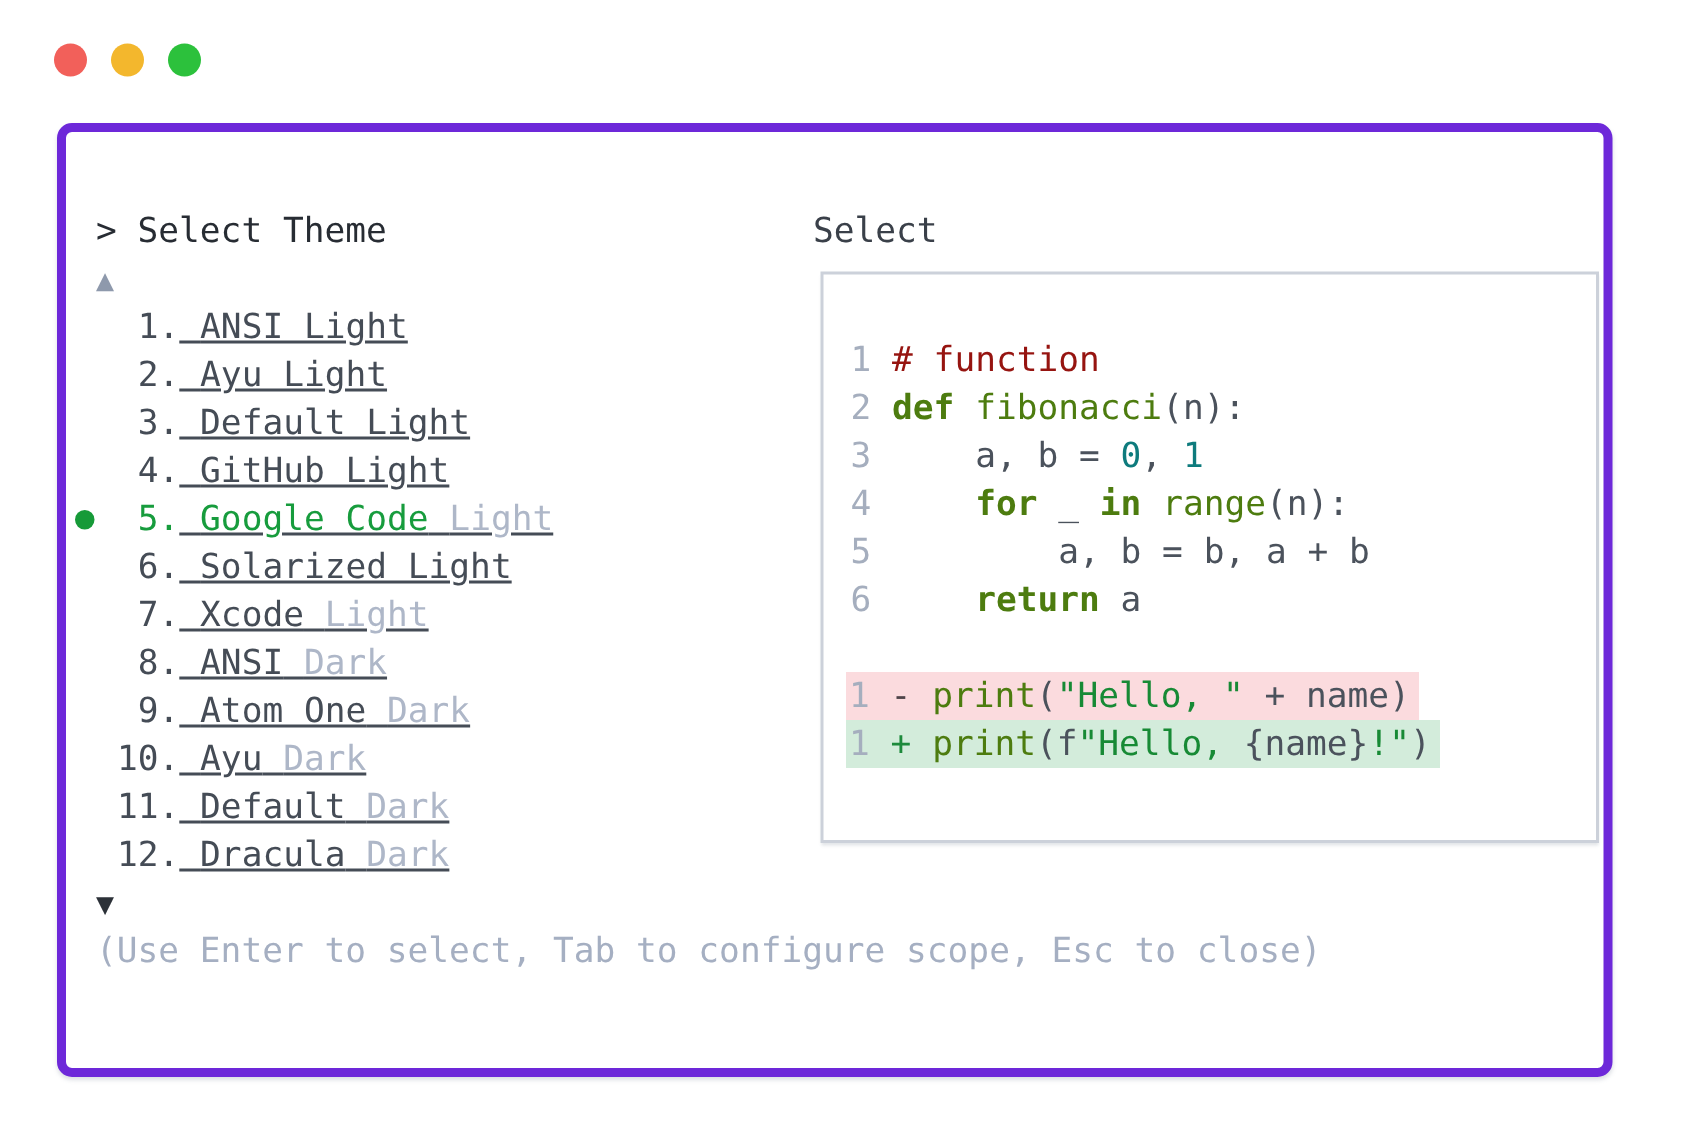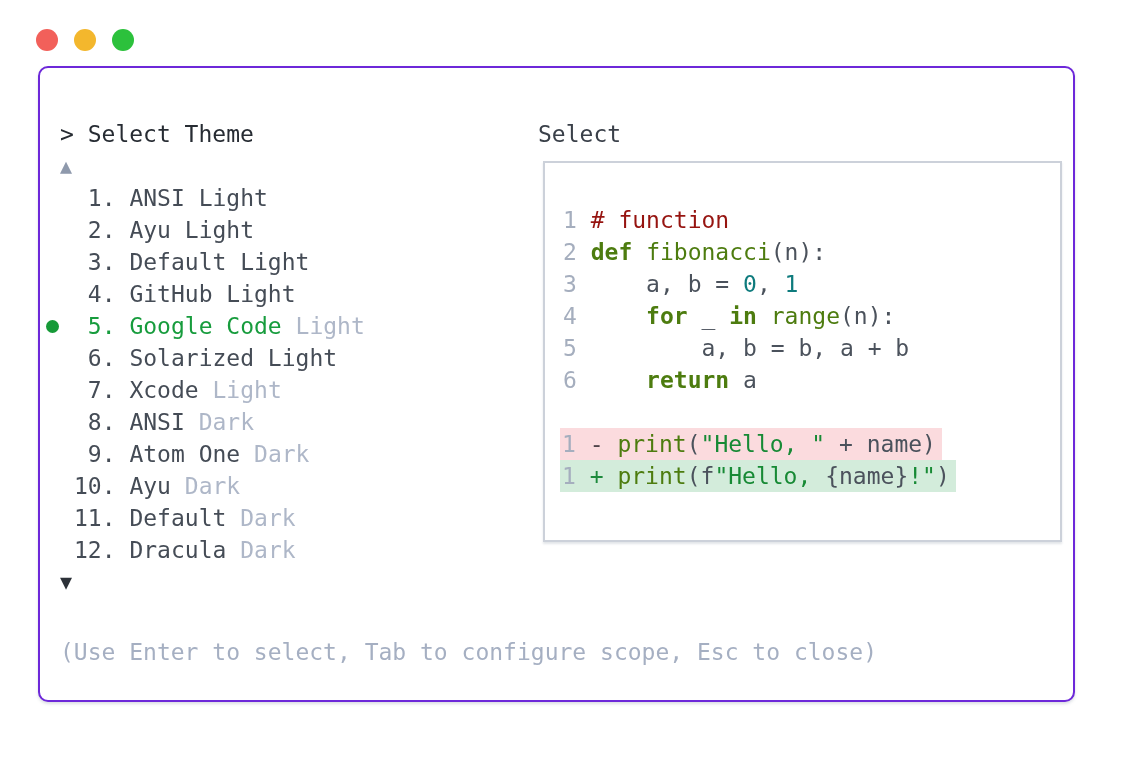--- a/index.html
+++ b/index.html
@@ -11,8 +11,8 @@
   .light { width:22px; height:22px; border-radius:50%; }
 
   
-  .panel { position:absolute; left:38px; top:66px; width:1037px; height:636px;
-    background:#fff; border:2px solid #6d28d9; border-radius:10px;
+  .panel { position:absolute; left:38px; top:82px; width:1037px; height:636px;
+    background:#fff; border:6px solid #6d28d9; border-radius:10px;
     box-shadow:0 2px 3px rgba(140,150,165,0.30); }
 
   .picker { position:absolute; left:20px; top:50px; font-size:23px; line-height:32px; }

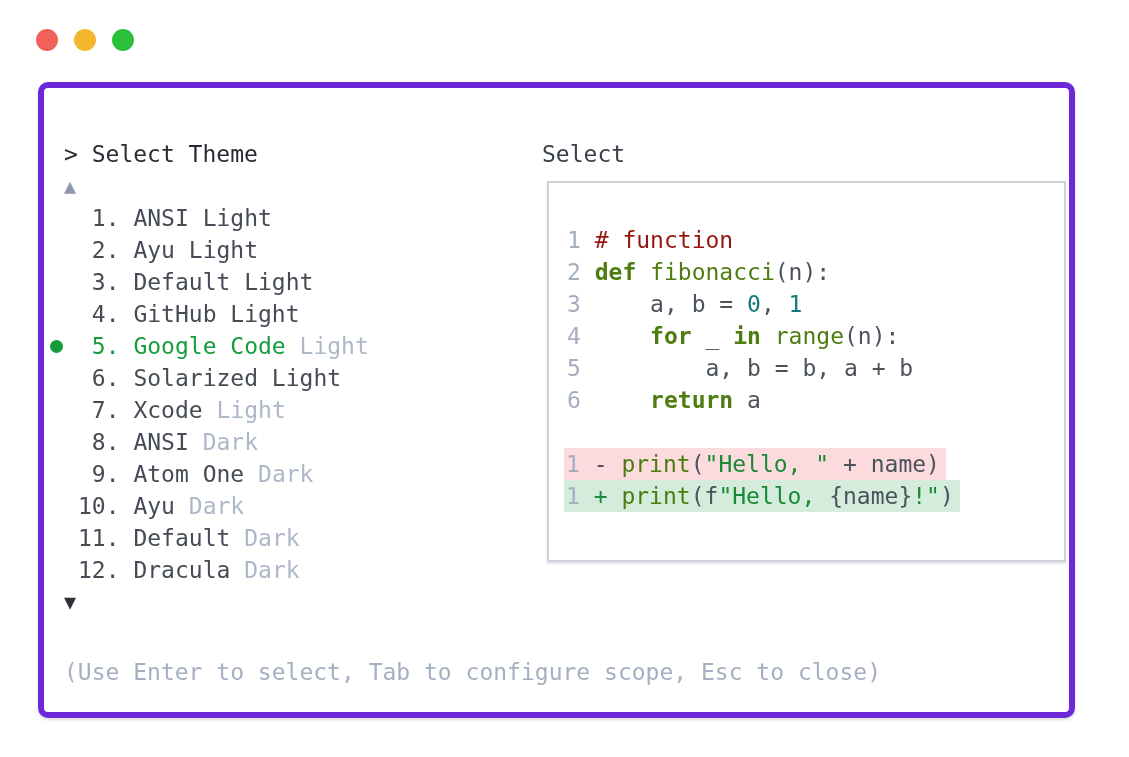--- a/index.html
+++ b/index.html
@@ -23,7 +23,7 @@
 
   .theme-list { }
   .theme-row { position:relative; height:32px; padding-left:14px; white-space:pre;
-    color:#454c56; cursor:default; }
+    color:#454c56; cursor:default;text-decoration:underline; }
   .theme-row .num { display:inline-block; width:3ch; text-align:right; }
   .theme-row .suffix { color:#aeb7c8; }
   .theme-row.selected .num, .theme-row.selected .name { color:#179c3d; }

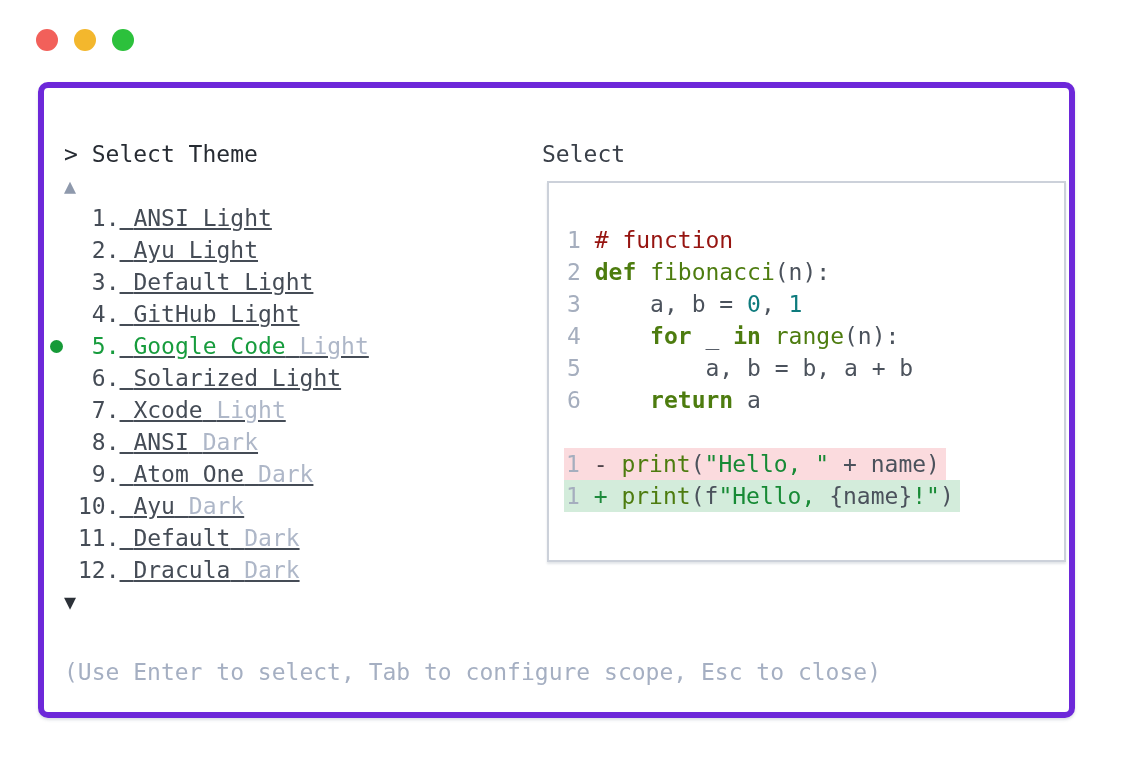--- a/index.html
+++ b/index.html
@@ -30,7 +30,7 @@
   .theme-row .dot { position:absolute; left:-14px; top:10px; width:13px; height:13px;
     border-radius:50%; background:#169a38; }
 
-  .help { margin-top:38px; color:#a5afc2; white-space:pre; }
+  .help { color:#a5afc2; white-space:pre; }
 
   
   .preview-label { position:absolute; left:498px; top:50px; font-size:23px;

